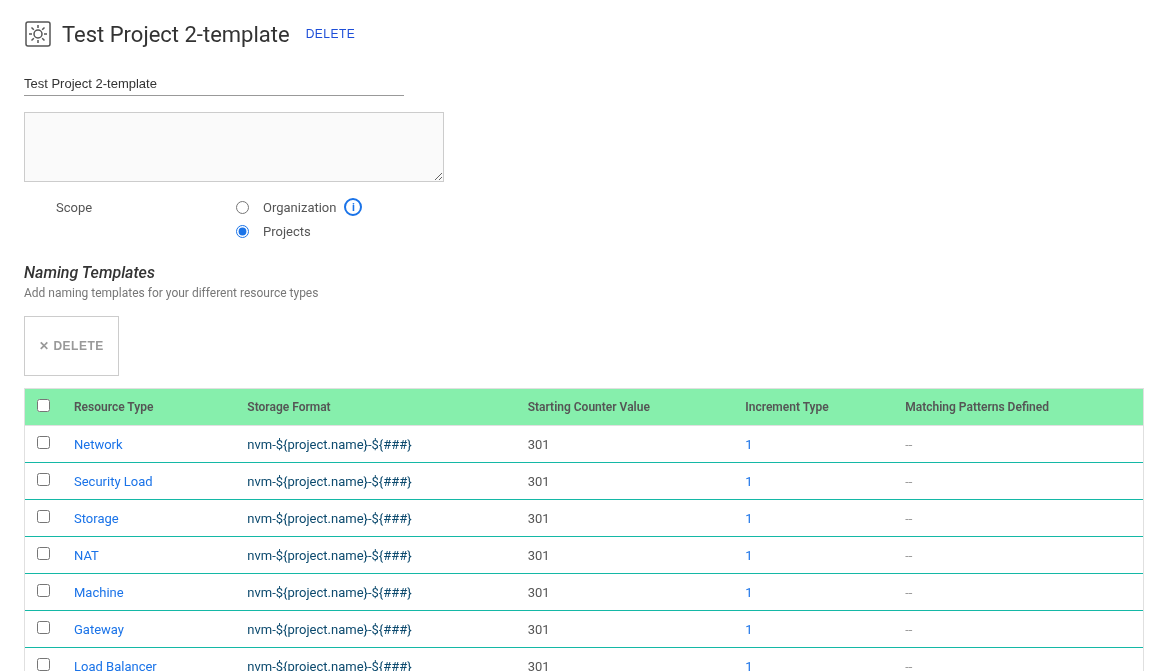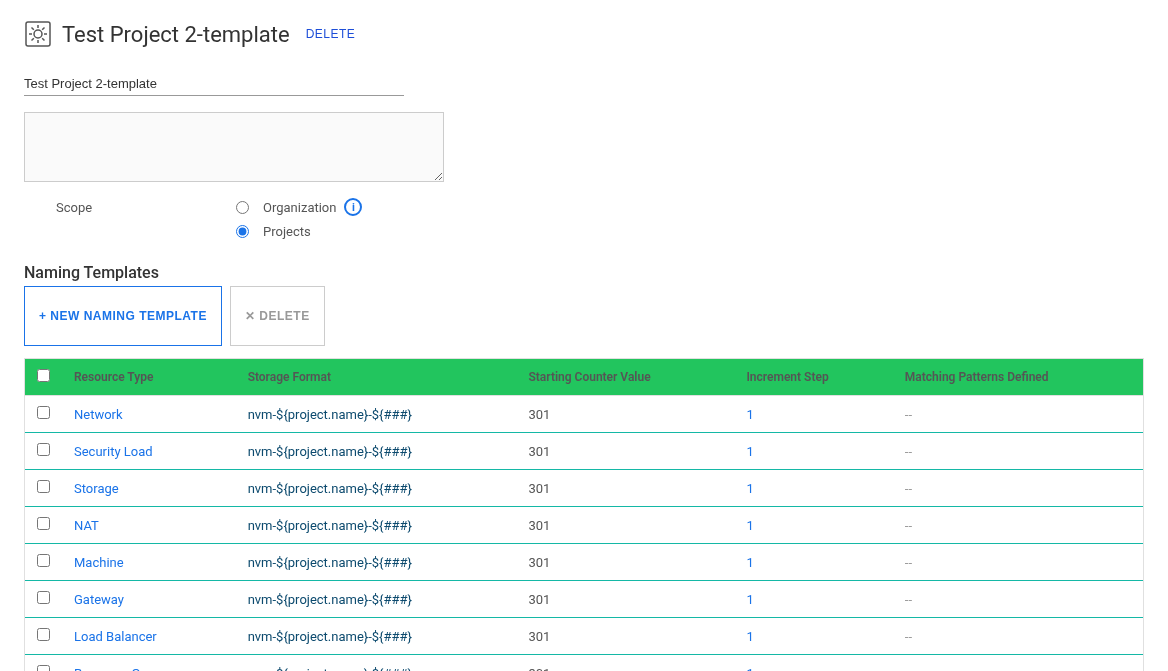--- a/index.html
+++ b/index.html
@@ -130,6 +130,7 @@
       font-weight: 500;
       color: #333;
       margin-bottom: 4px;
+      font-style: italic;
     }
     .section-subtitle {
       font-size: 12px;

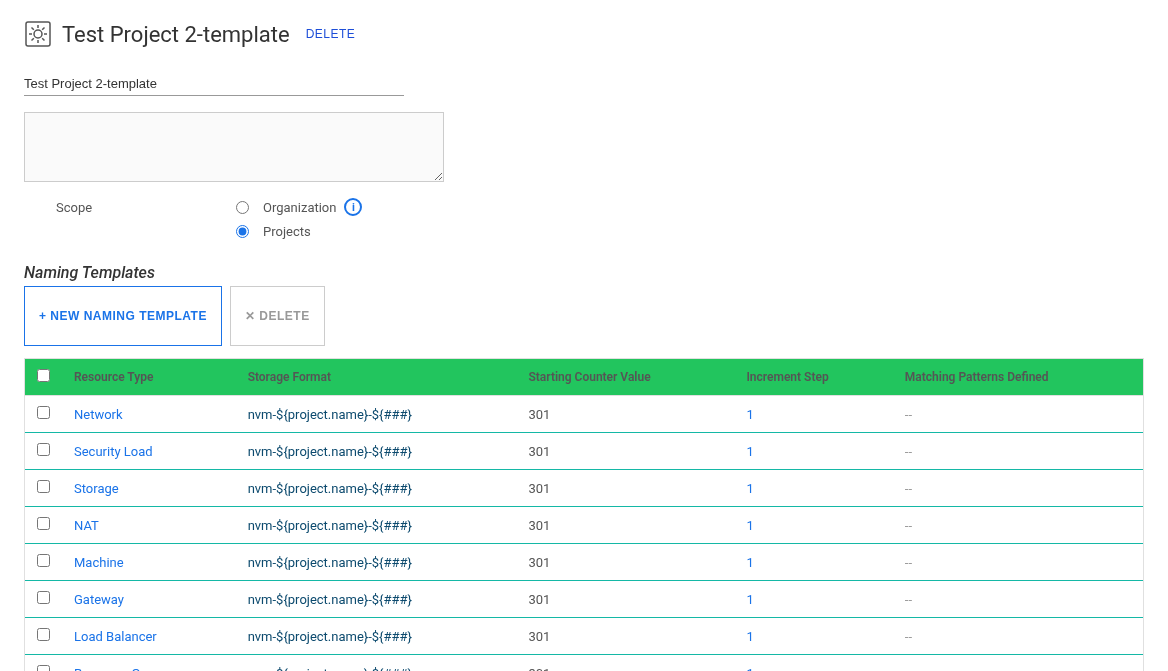--- a/index.html
+++ b/index.html
@@ -274,6 +274,7 @@
 
   <div class="naming-templates-section">
     <h2 class="section-title">Naming Templates</h2>
+    <p class="section-subtitle">Add naming templates for your different resource types</p>
 
     <div class="toolbar">
       <button class="btn-new">+ NEW NAMING TEMPLATE</button>

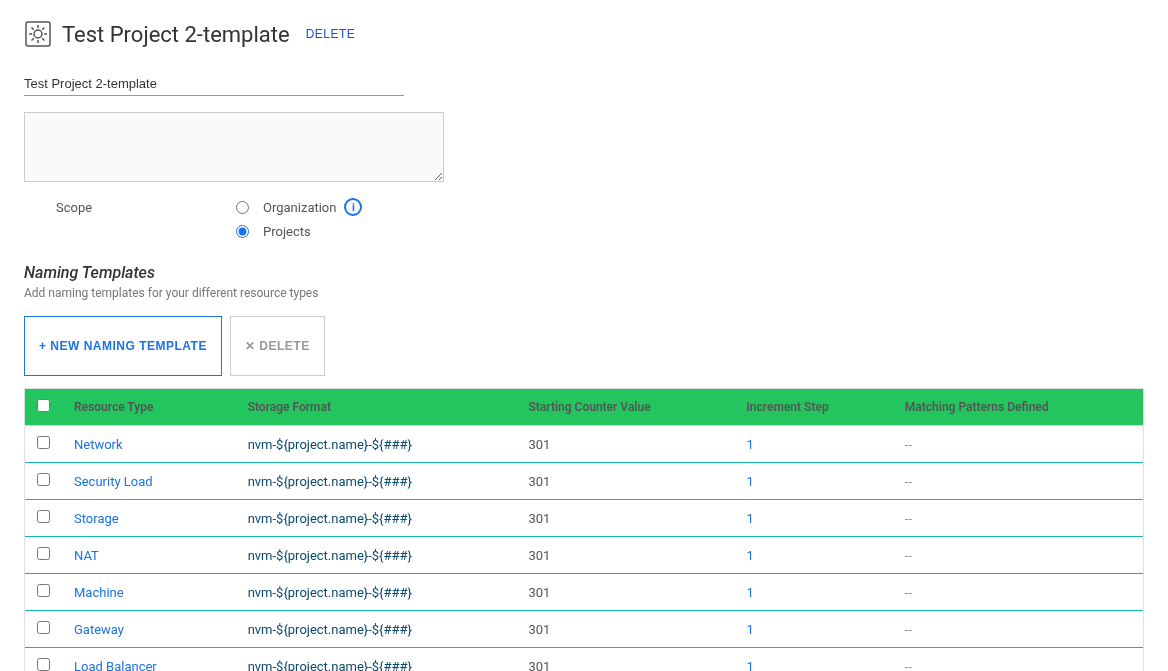--- a/index.html
+++ b/index.html
@@ -277,7 +277,6 @@
     <p class="section-subtitle">Add naming templates for your different resource types</p>
 
     <div class="toolbar">
-      <button class="btn-new">+ NEW NAMING TEMPLATE</button>
       <button class="btn-delete-toolbar">✕ DELETE</button>
     </div>
 

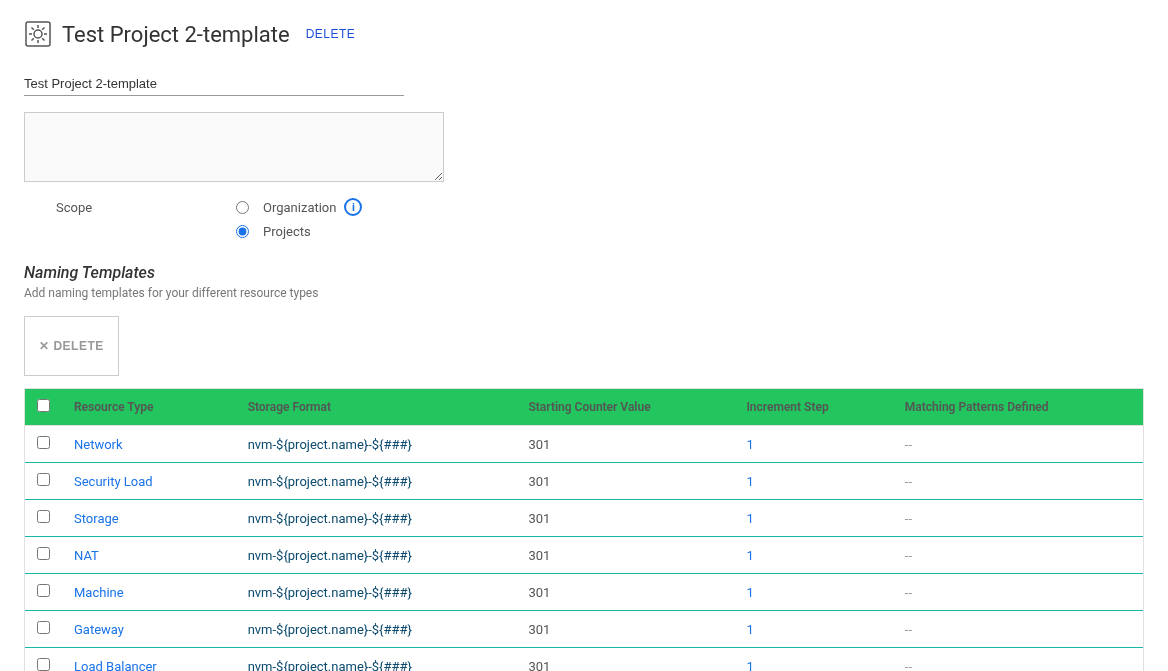--- a/index.html
+++ b/index.html
@@ -177,7 +177,7 @@
       border-collapse: collapse;
     }
     thead tr {
-      background: #22c55e;
+      background: #86efac;
       border-bottom: 1px solid #e0e0e0;
     }
     thead th {

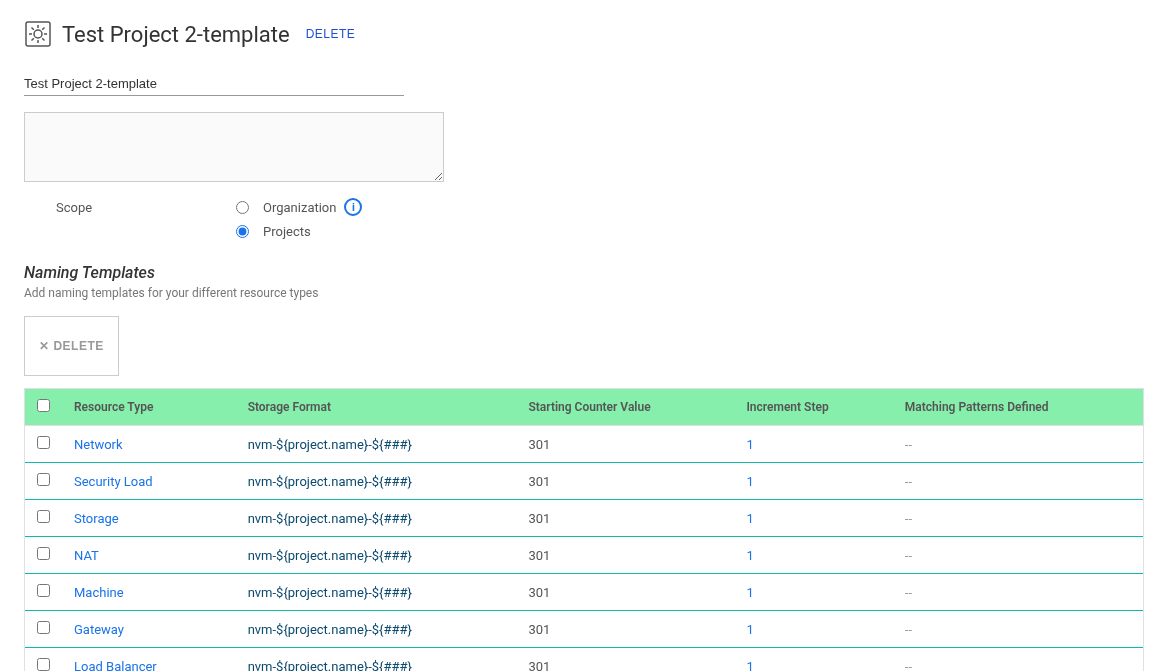--- a/index.html
+++ b/index.html
@@ -290,7 +290,7 @@
             <th>Resource Type</th>
             <th>Storage Format</th>
             <th>Starting Counter Value</th>
-            <th>Increment Step</th>
+            <th>Increment Type</th>
             <th>Matching Patterns Defined</th>
           </tr>
         </thead>

